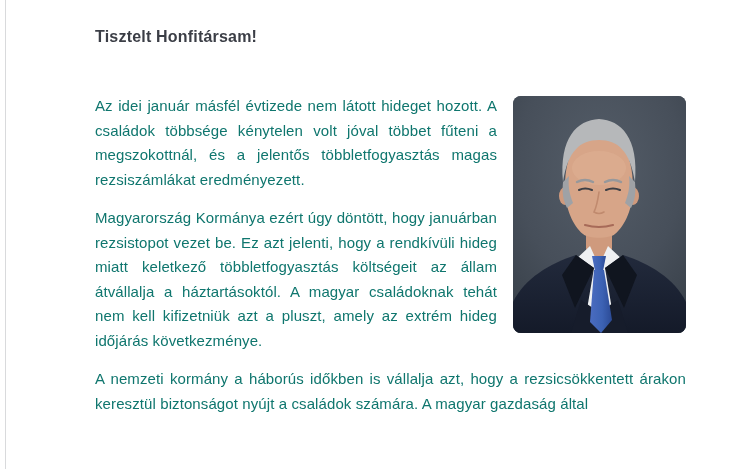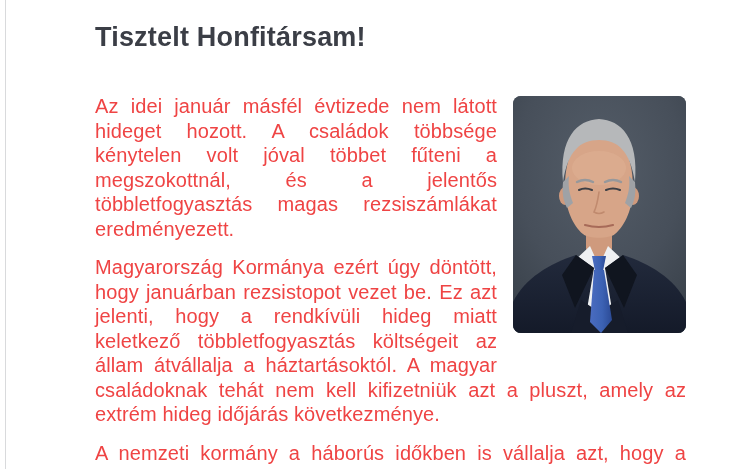--- a/index.html
+++ b/index.html
@@ -27,7 +27,7 @@
   }
   .page-title {
     margin: 0 0 42px 0;
-    font-size: 27px;
+    font-size: 16px;
     line-height: 30px;
     font-weight: 700;
     letter-spacing: 0.2px;

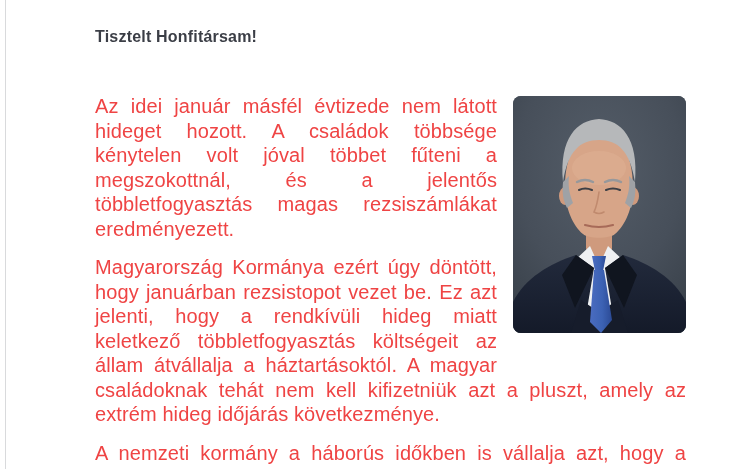--- a/index.html
+++ b/index.html
@@ -45,10 +45,10 @@
   .portrait svg { display: block; width: 100%; height: 100%; }
   .letter p {
     margin: 0 0 14px 0;
-    font-size: 20px;
+    font-size: 15px;
     line-height: 24.5px;
     text-align: justify;
-    color: #ef4444;
+    color: #0f766e;
     letter-spacing: 0.1px;
   }
 </style>

